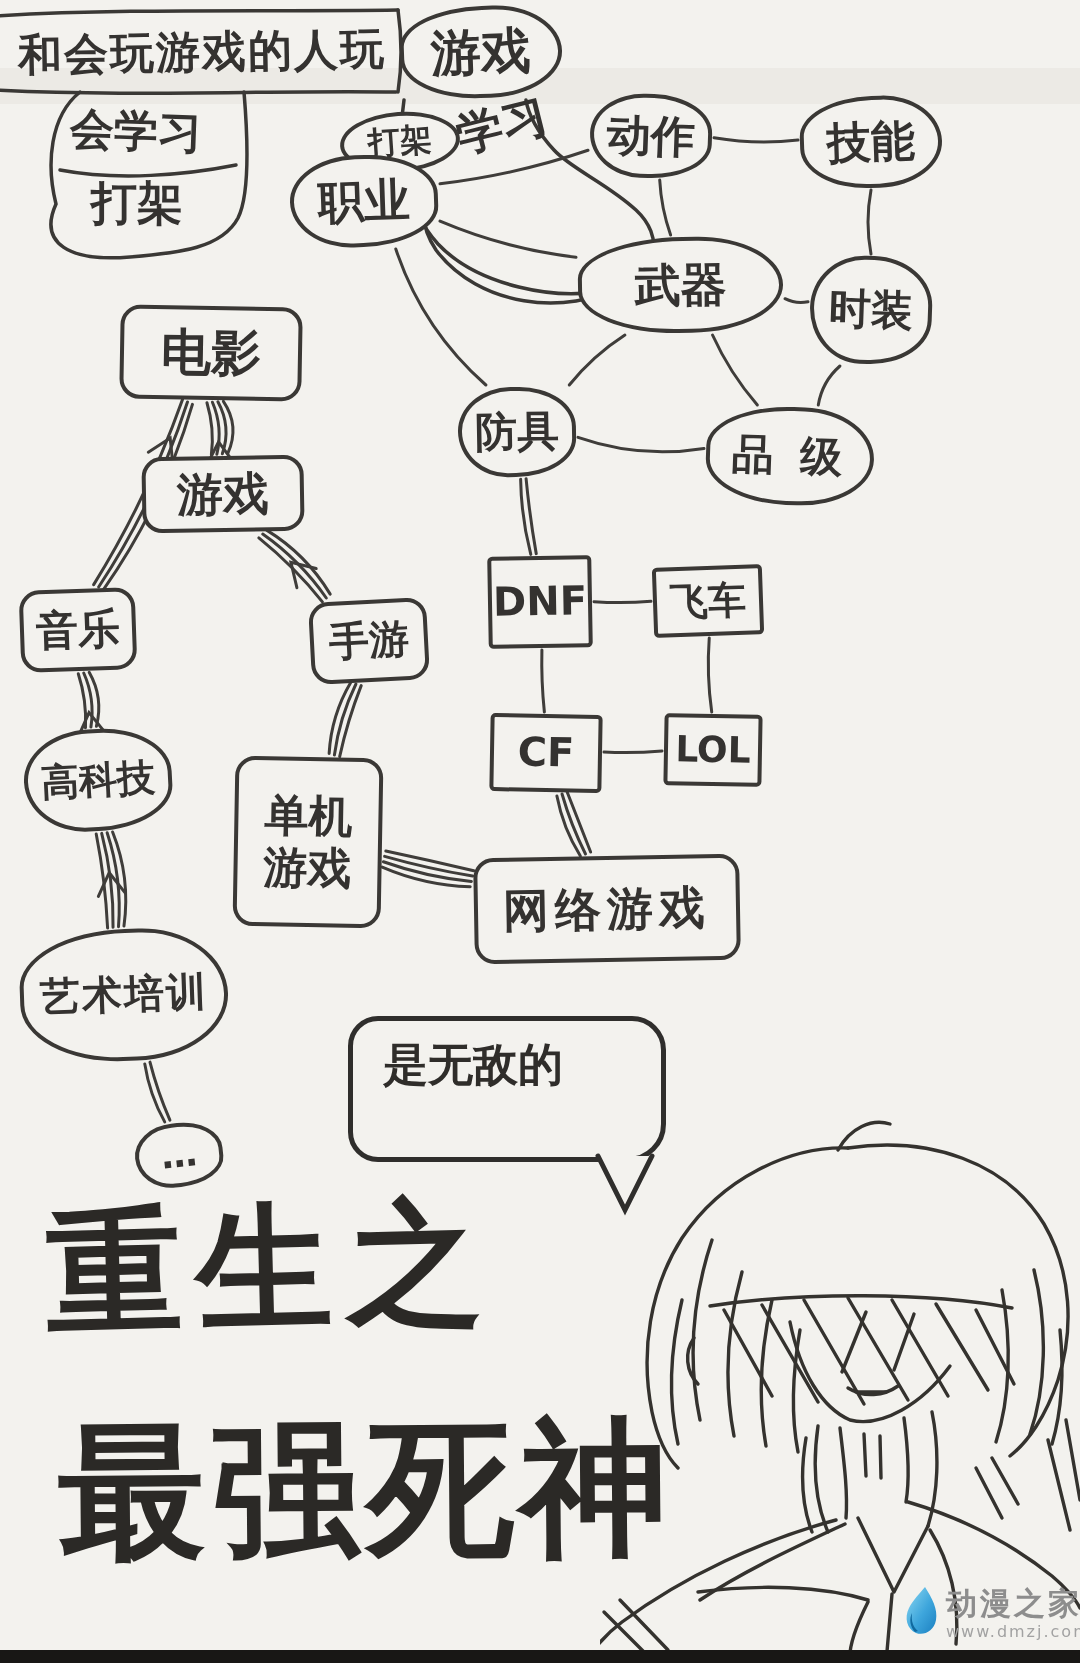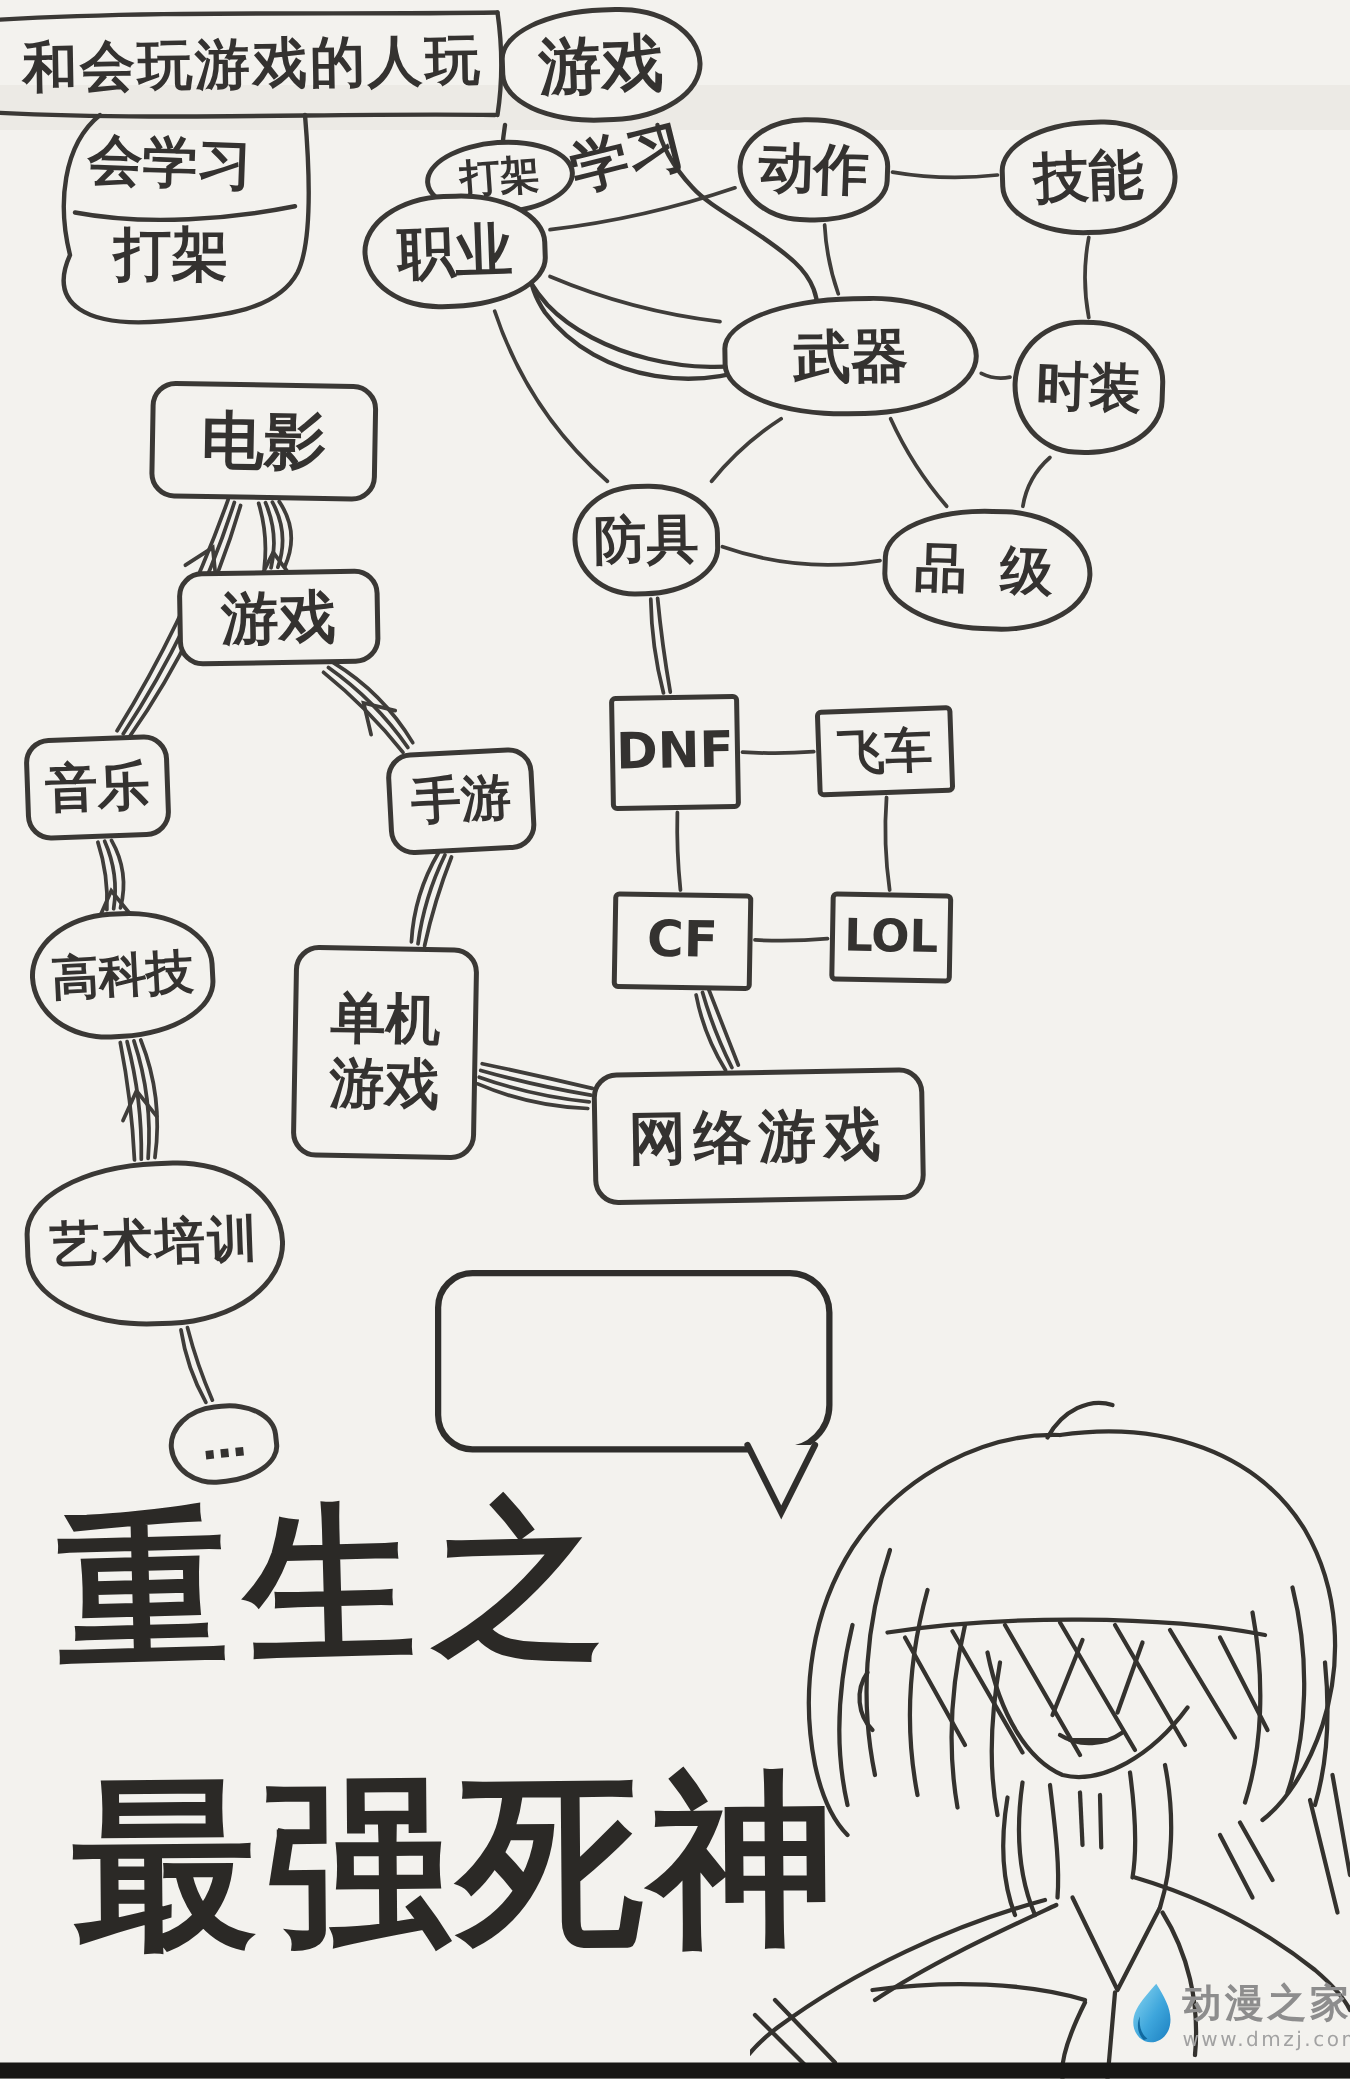--- a/index.html
+++ b/index.html
@@ -195,6 +195,7 @@
 </svg>
 
 <div id="speech-bubble" class="abs">
+  <div>是无敌的</div>
 </div>
 <svg id="speech-tail" class="abs" viewBox="0 0 120 70">
   <path d="M 38,4 L 65,58 L 92,4" fill="#f3f2ee" stroke="#2f2e2c" stroke-width="5" stroke-linecap="round"></path>

